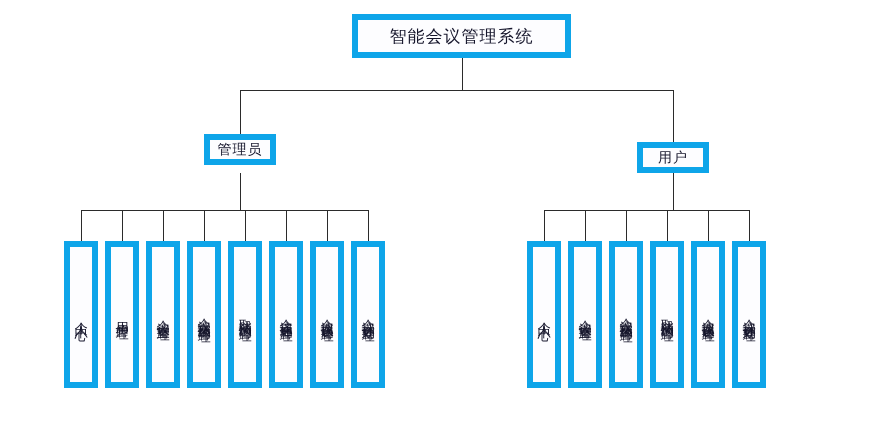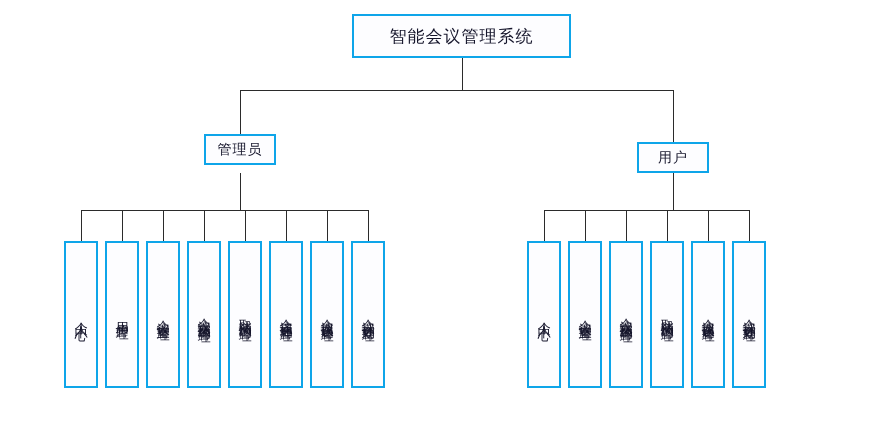--- a/index.html
+++ b/index.html
@@ -31,7 +31,7 @@
   .node {
     position: absolute;
     box-sizing: border-box;
-    border: 2px solid #0ea5e9;
+    border: 6px solid #0ea5e9;
     background: #fdfdff;
     display: flex;
     align-items: center;

